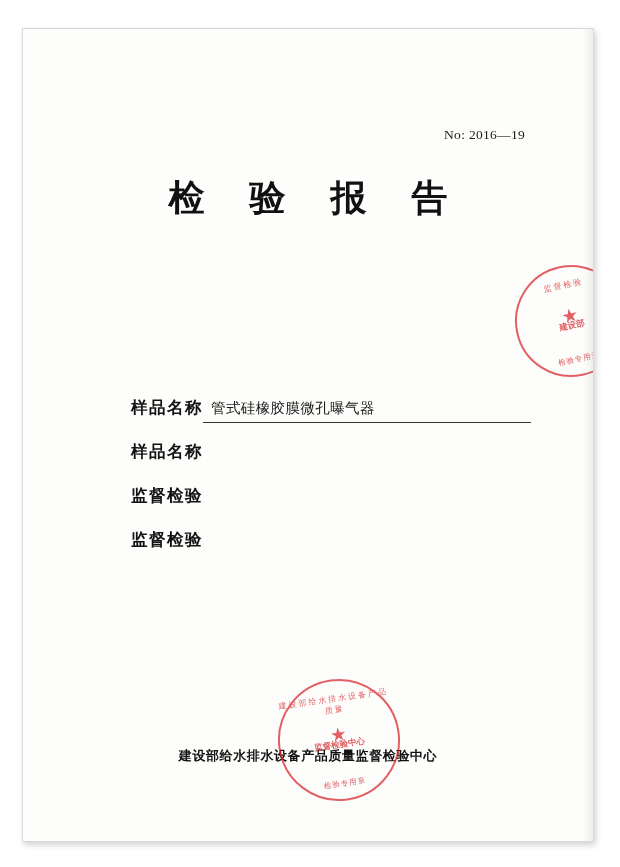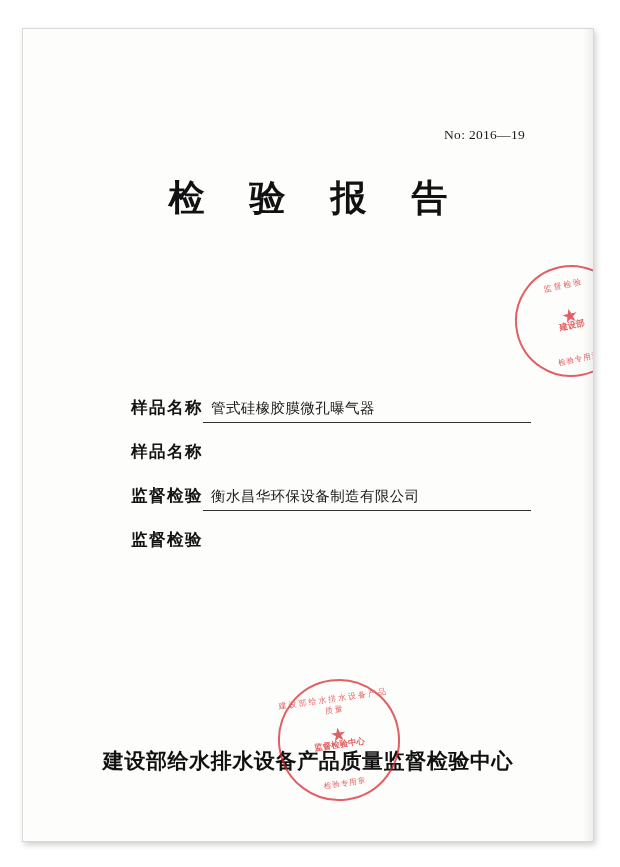--- a/index.html
+++ b/index.html
@@ -201,9 +201,6 @@
 
       <div class="field-row">
         <span class="field-label">监督检验</span>
-        <span class="field-value-wrap">
-          <span class="field-value">衡水昌华环保设备制造有限公司</span>
-        </span>
       </div>
 
       <div class="field-row">

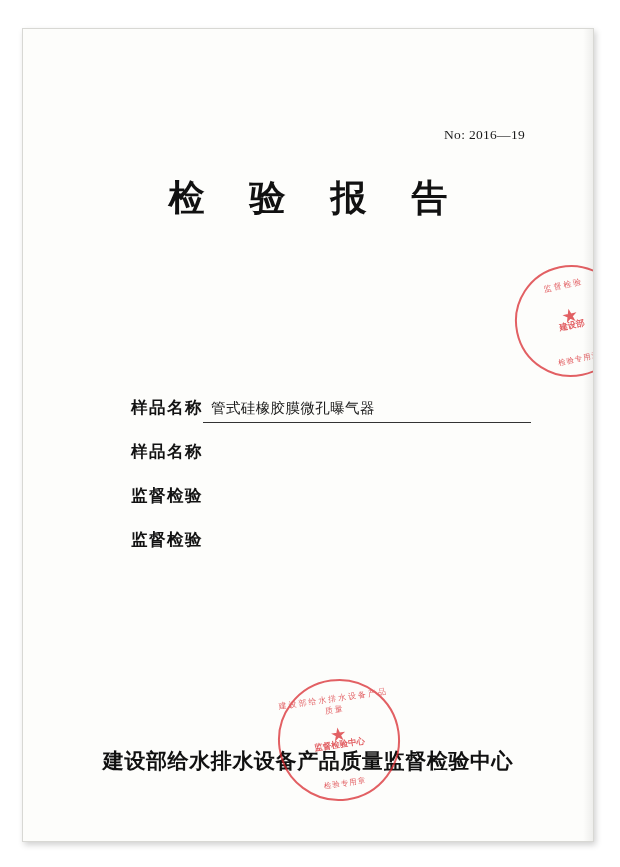--- a/index.html
+++ b/index.html
@@ -118,7 +118,7 @@
     text-align: center;
     font-family: "Liberation Sans", sans-serif;
     font-weight: bold;
-    font-size: 21px;
+    font-size: 13px;
     color: #111111;
     letter-spacing: 0.6px;
   }

